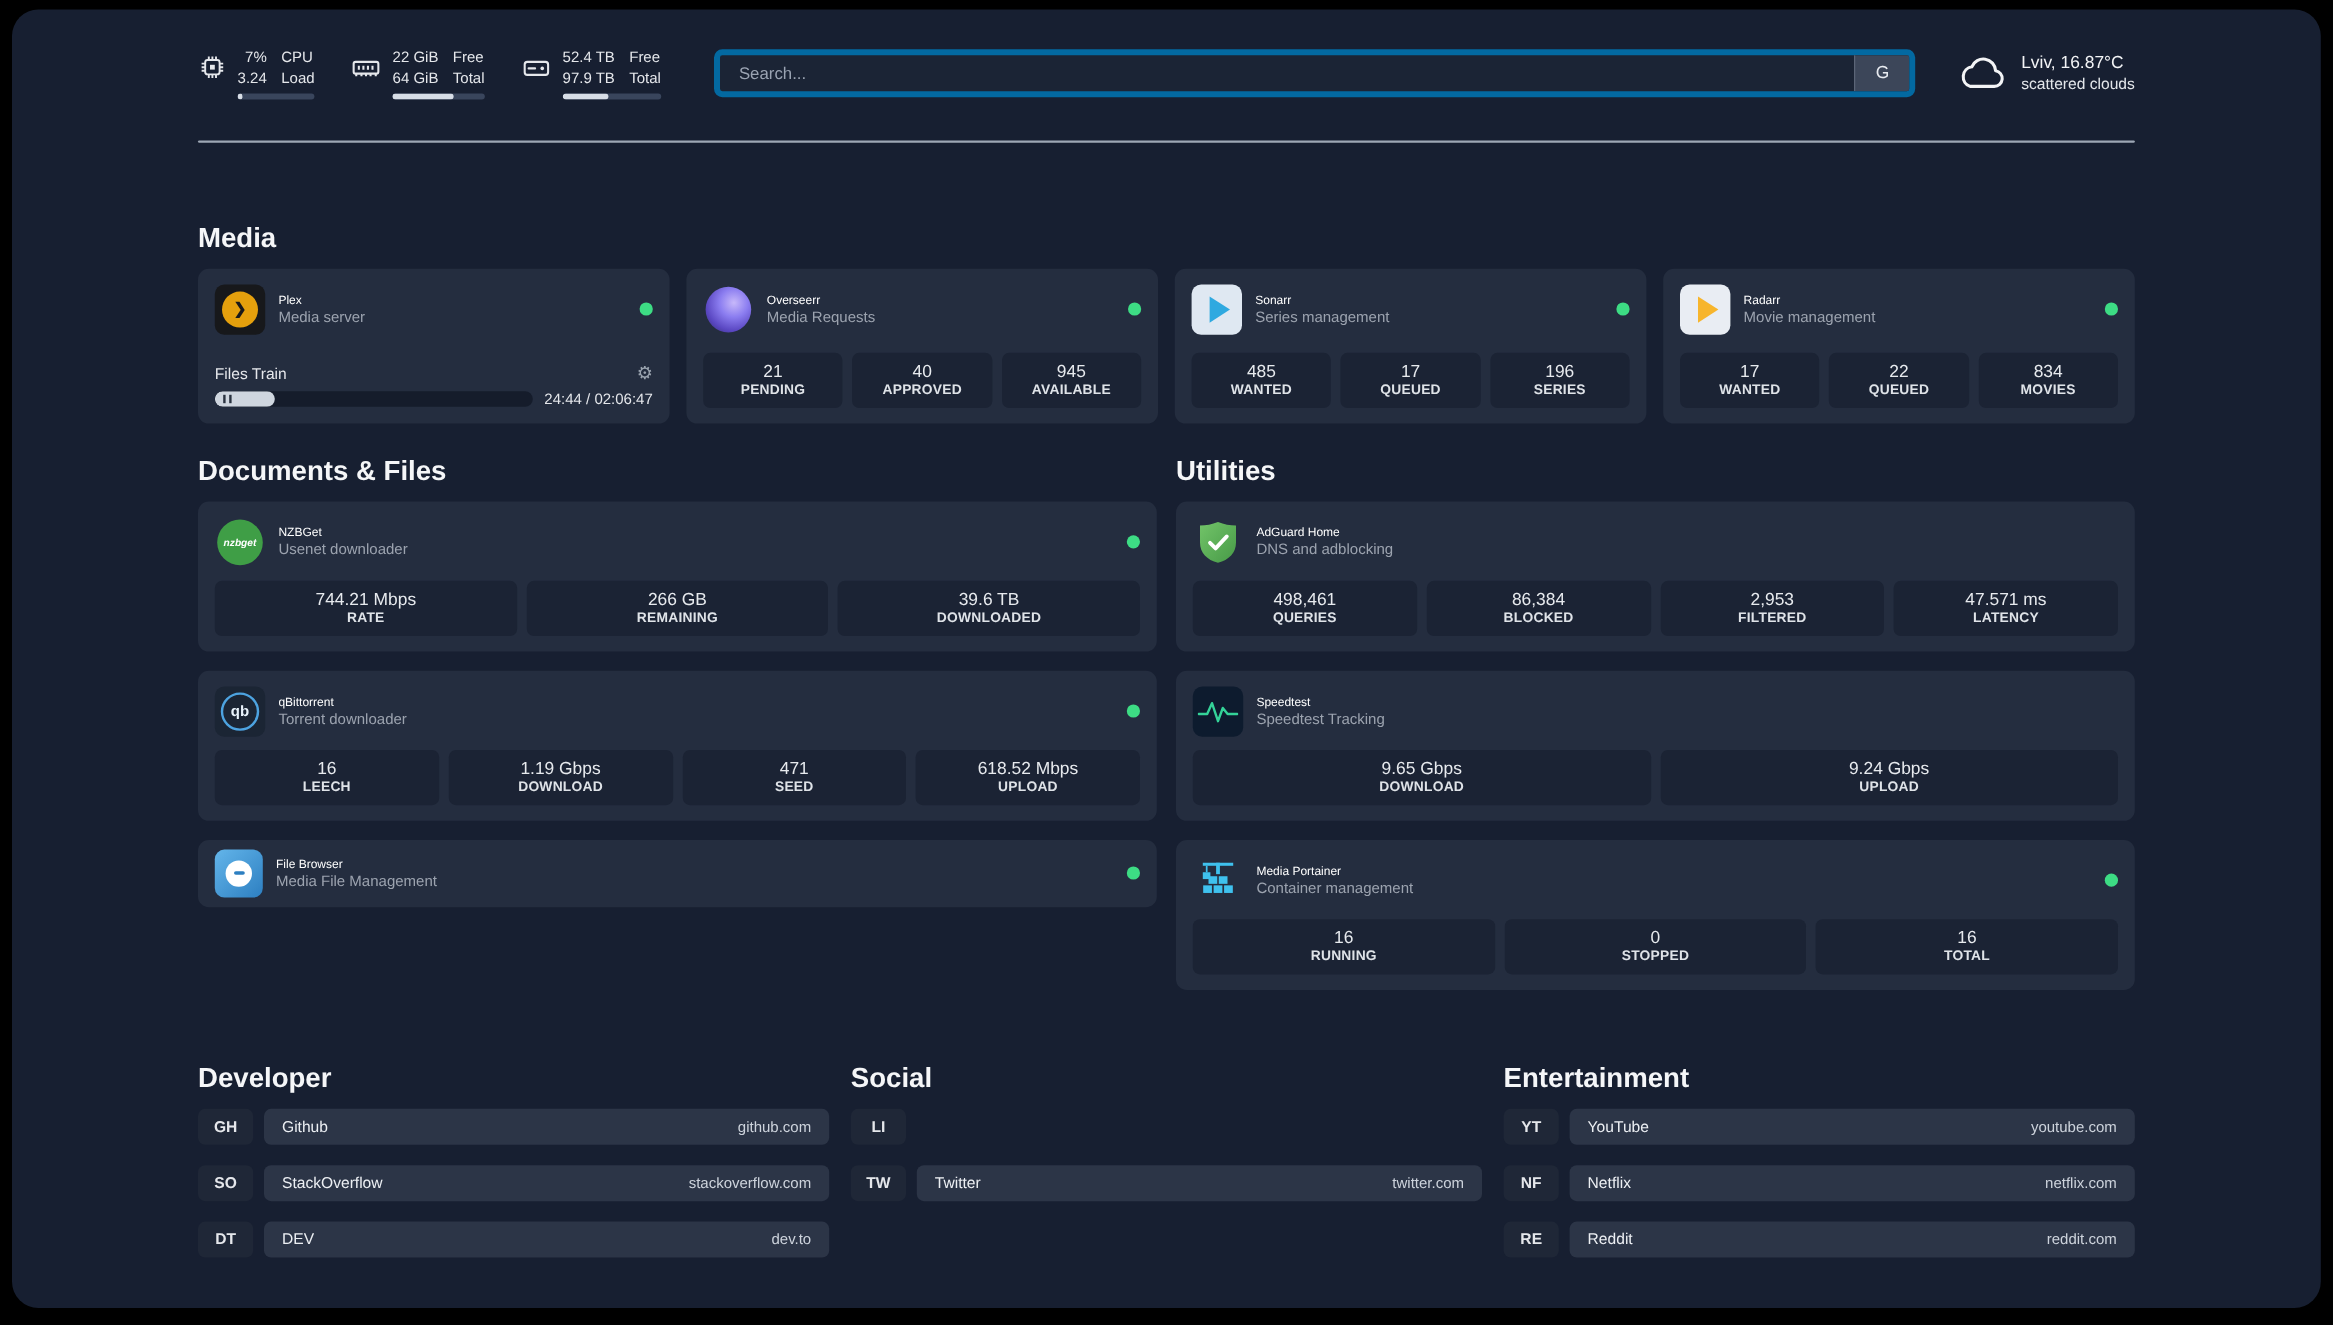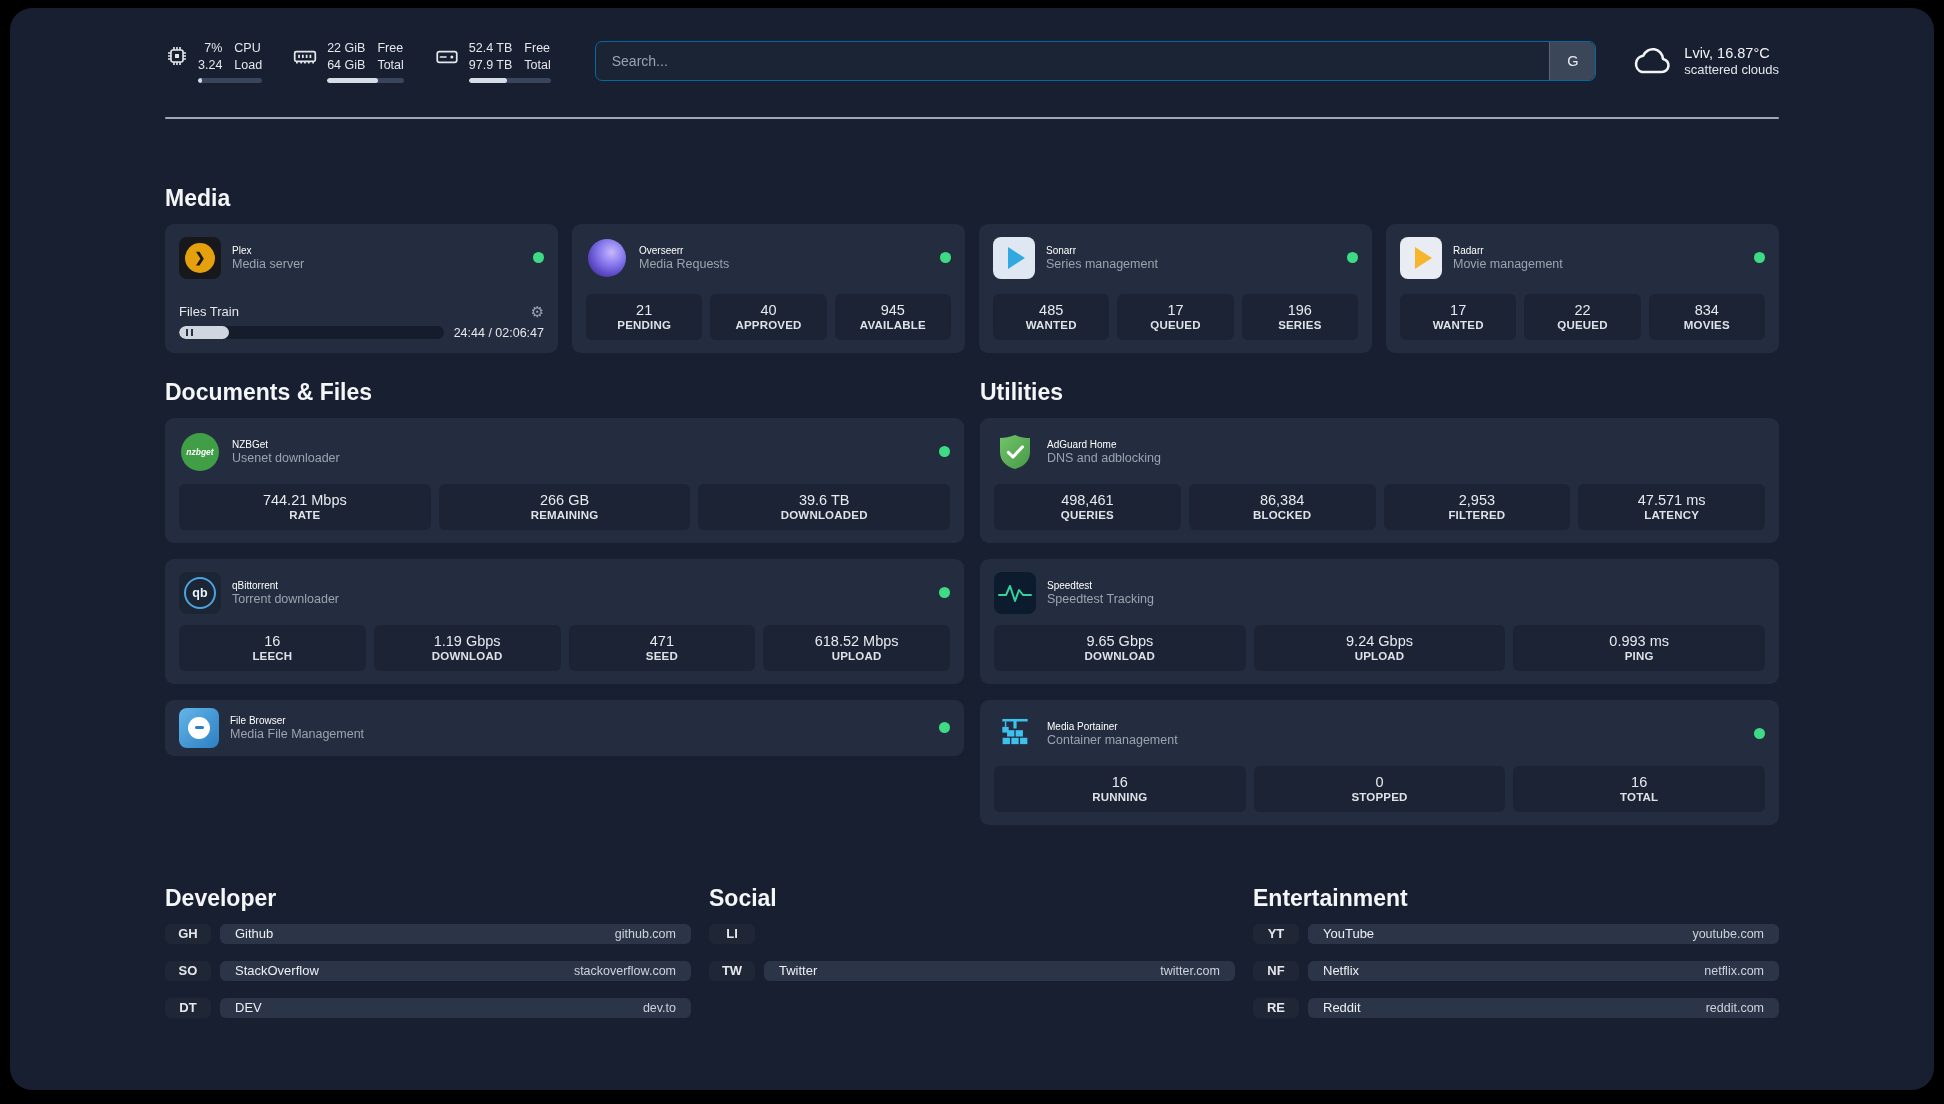--- a/index.html
+++ b/index.html
@@ -18,7 +18,7 @@
   .res-bar { height:5px; background:#39455c; border-radius:3px; margin-top:4px; overflow:hidden; }
   .res-fill { height:100%; background:#d7dde6; border-radius:3px; }
 
-  .searchbar { flex:1; margin:0 34px 0 44px; height:40px; border:1px solid #0369a1;
+  .searchbar { flex:1; margin:0 34px 0 44px; height:40px; border:5px solid #0369a1;
                border-radius:7px; background:#1b2435; display:flex; align-items:center; overflow:hidden; }
   .search-input { flex:1; background:transparent; border:none; outline:none; color:#e5e7eb;
                   font-size:14px; padding:0 16px; font-family:inherit; }

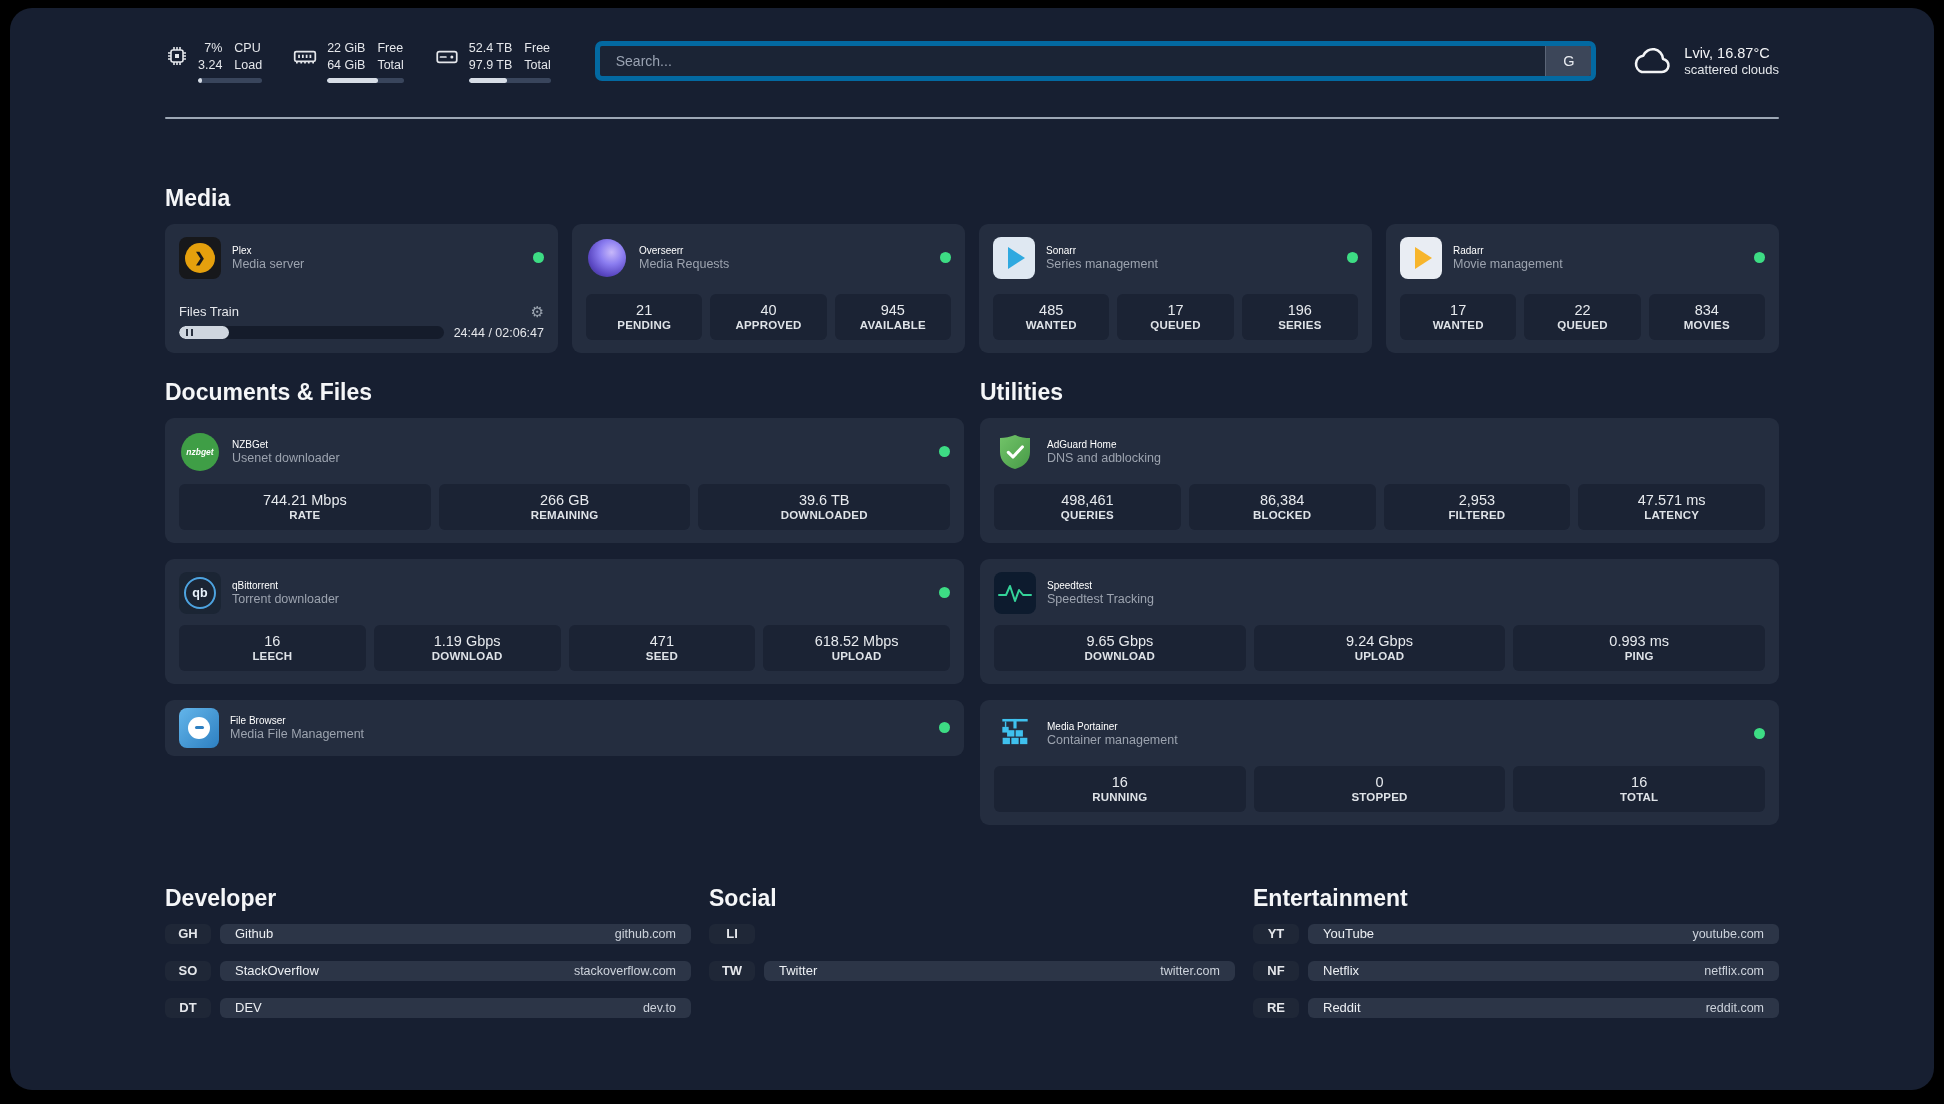--- a/index.html
+++ b/index.html
@@ -465,10 +465,6 @@
               <span class="stat-value">9.24 Gbps</span>
               <span class="stat-label">UPLOAD</span>
             </div>
-            <div class="stat">
-              <span class="stat-value">0.993 ms</span>
-              <span class="stat-label">PING</span>
-            </div>
           </div>
         </div>
 

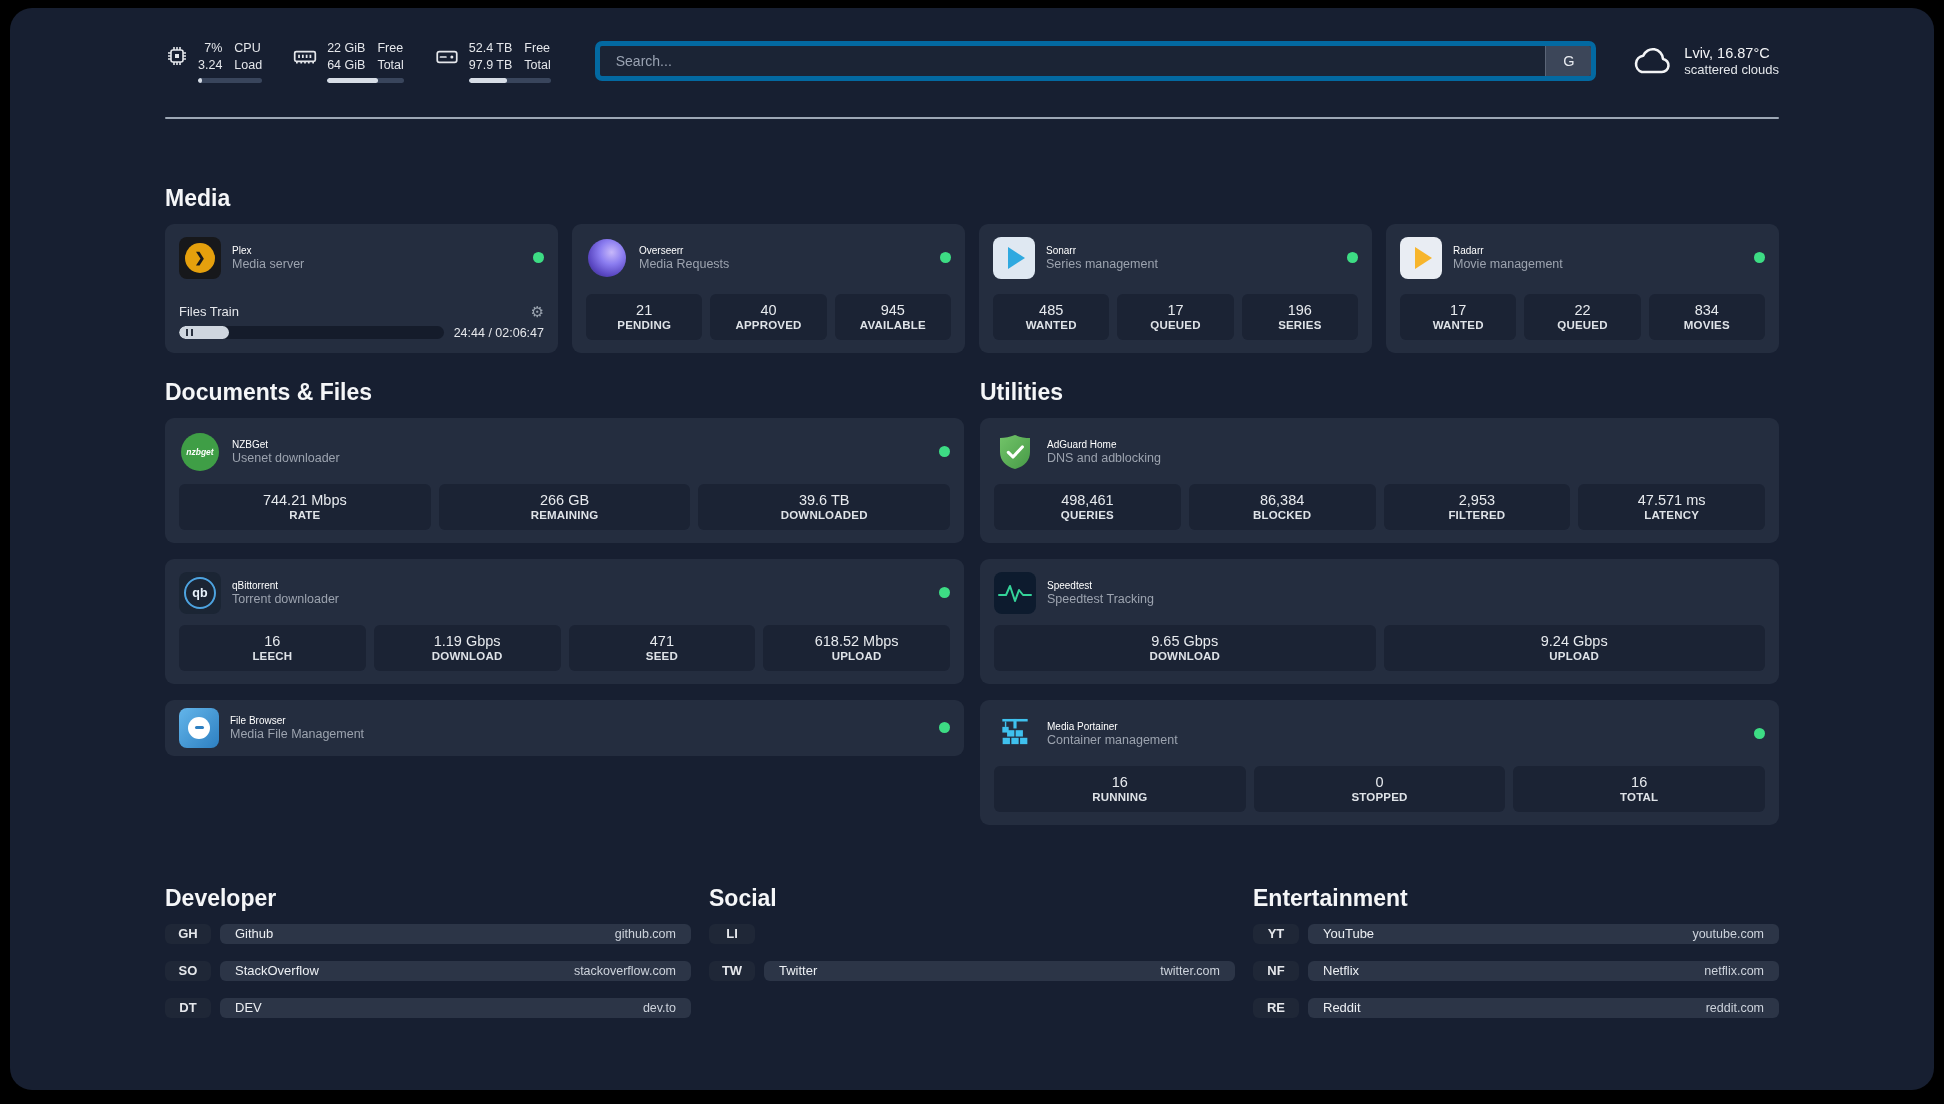--- a/index.html
+++ b/index.html
@@ -95,7 +95,7 @@
 
   
   .bookmarks { display:grid; grid-template-columns:repeat(3,1fr); gap:18px; margin-top:60px; }
-  .bm-row { display:flex; gap:9px; margin-bottom:17px; height:20px; cursor:pointer; }
+  .bm-row { display:flex; gap:9px; margin-bottom:17px; height:30px; cursor:pointer; }
   .bm-abbr { width:46px; flex:none; background:#1f2737; border-radius:6px; display:flex;
              align-items:center; justify-content:center; font-size:13px; font-weight:600; color:#e5e7eb; }
   .bm-pill { flex:1; background:#2c3547; border-radius:6px; display:flex; align-items:center;

